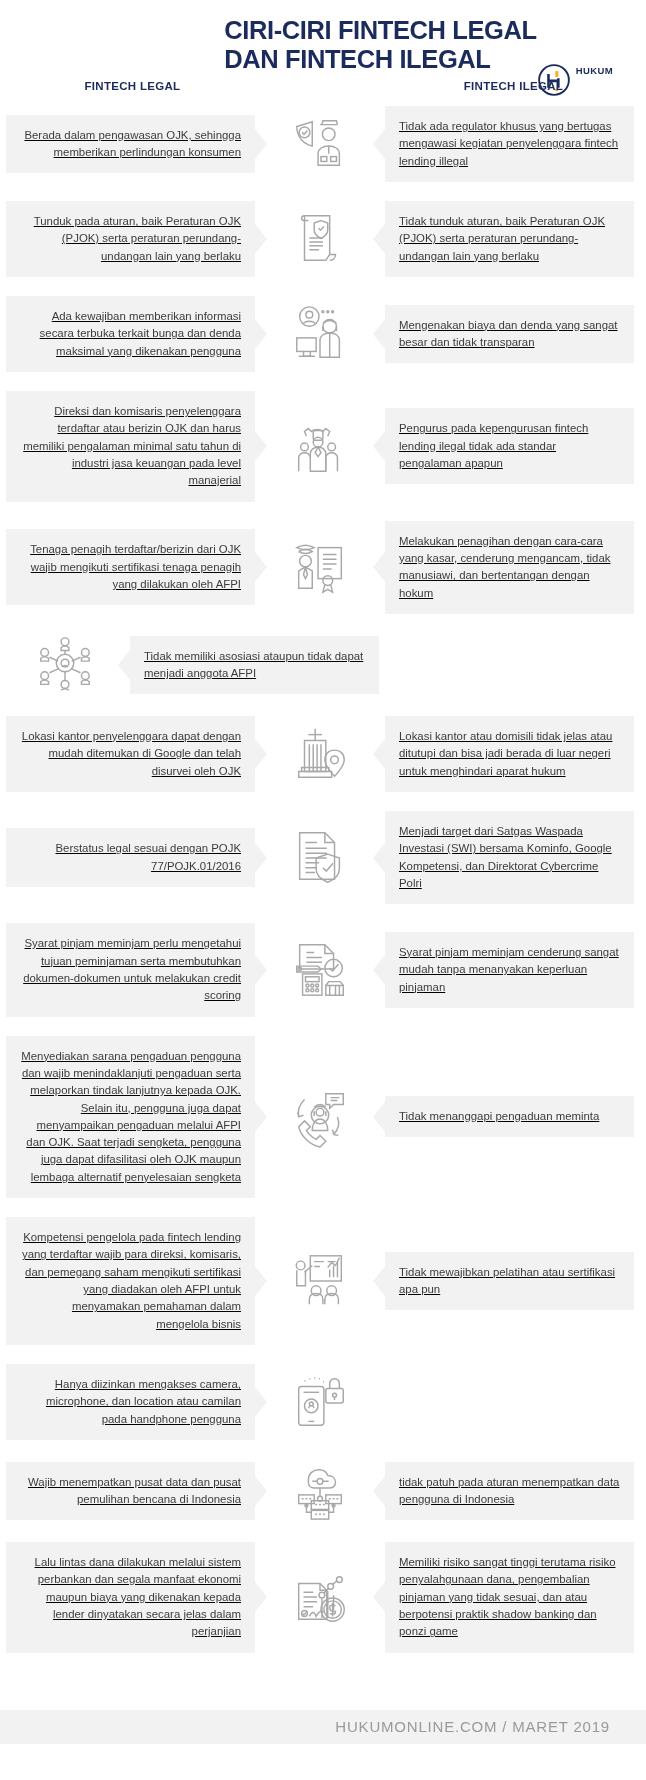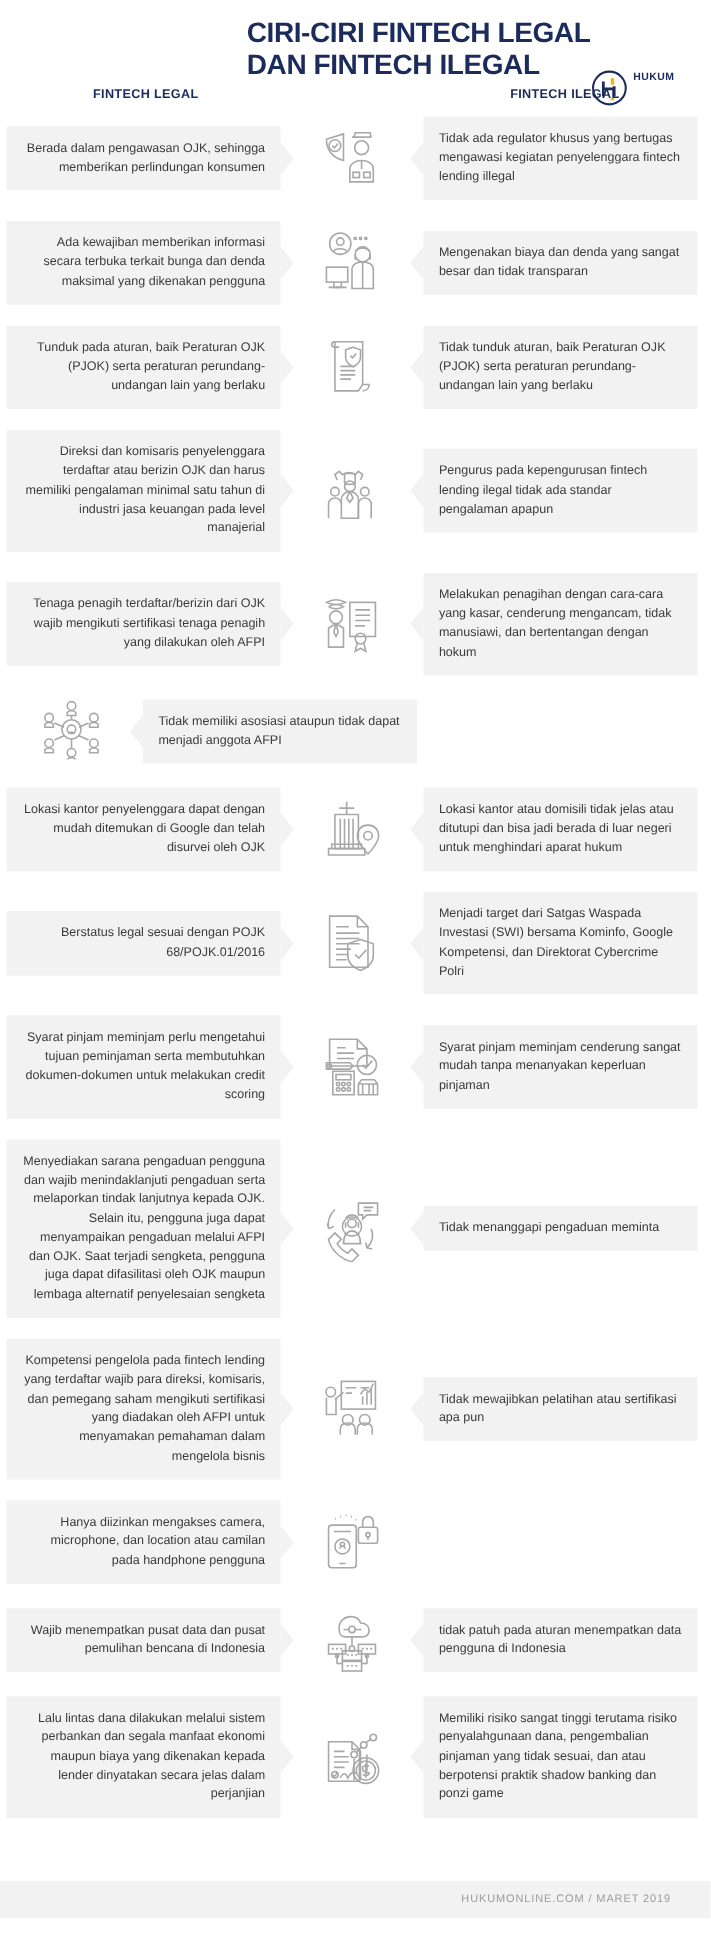--- a/index.html
+++ b/index.html
@@ -72,7 +72,7 @@
   .ch-right{ width: 265px; }
 
   
-  .rows { padding: 0 0 6px 0; }
+  .rows { padding: 0 0 6px 0; text-decoration: underline; }
   .row {
     display: flex;
     align-items: center;

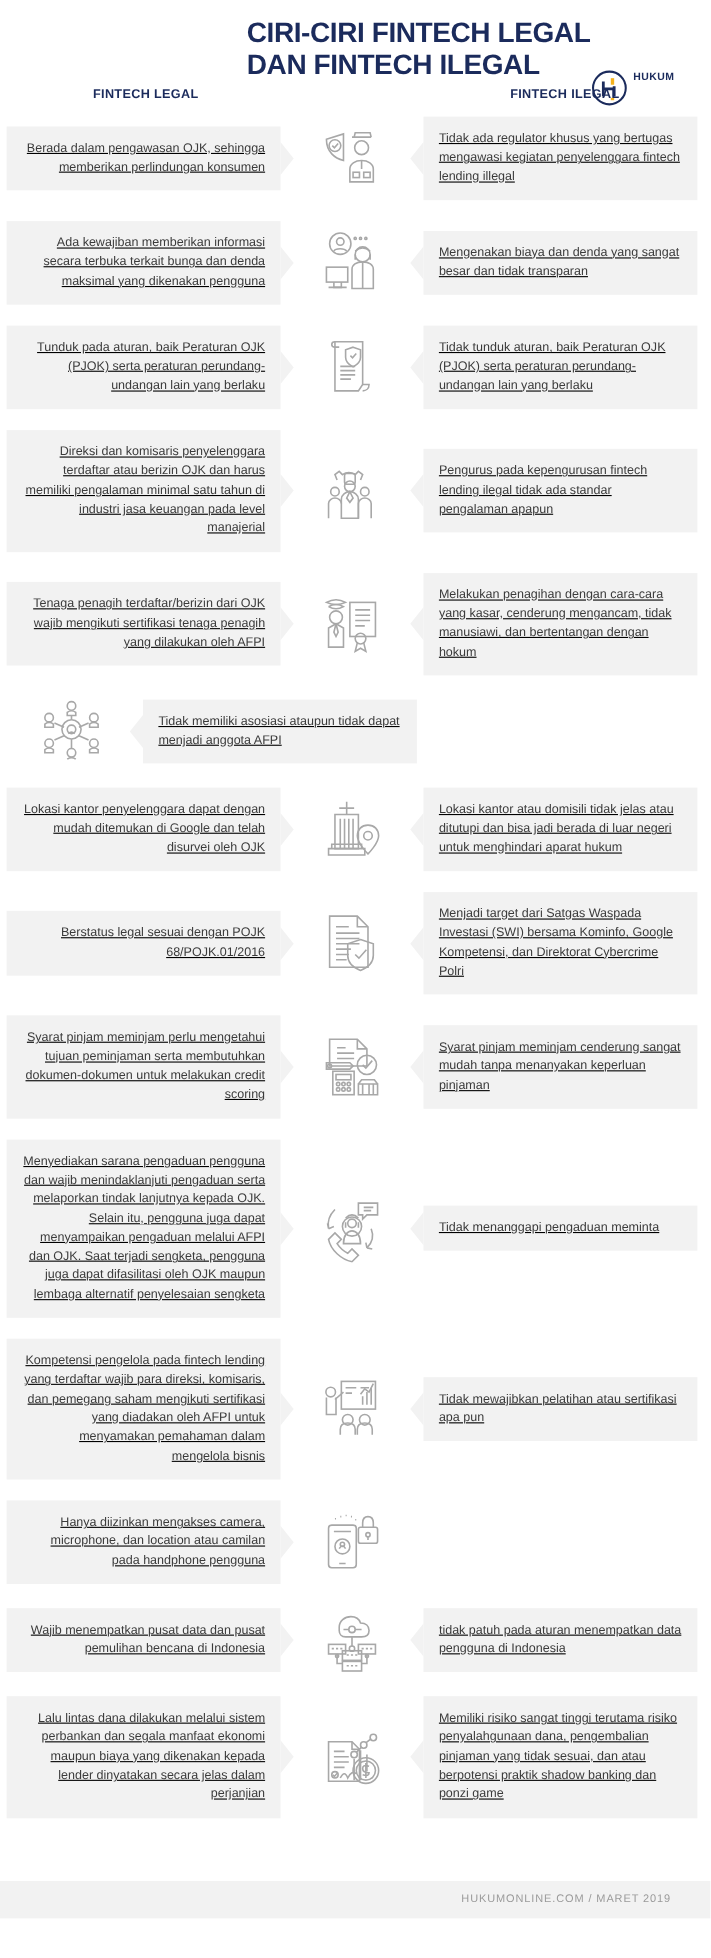--- a/index.html
+++ b/index.html
@@ -200,6 +200,20 @@
       <div class="cell cell-right">Tidak ada regulator khusus yang bertugas mengawasi kegiatan penyelenggara fintech lending illegal</div>
     </div>
     <div class="row">
+      <div class="cell cell-left">Tunduk pada aturan, baik Peraturan OJK (PJOK) serta peraturan perundang-undangan lain yang berlaku</div>
+      <div class="icon-cell">
+        <svg viewBox="0 0 60 64">
+          <path d="M14 8 h26 v40 l-4 6 H14 z"></path>
+          <path d="M14 8 c-4 0 -4 5 0 5 h4"></path>
+          <path d="M40 48 h6 c0 4 -3 6 -6 6"></path>
+          <path d="M31 13 l7 2.5 v7 c0 5 -4 7.5 -7 9 c-3 -1.5 -7 -4 -7 -9 v-7 z"></path>
+          <path d="M28.5 21 l2 2 l3.5 -4"></path>
+          <path d="M19 31 h14 M19 35 h14 M19 39 h14 M19 43 h10"></path>
+        </svg>
+      </div>
+      <div class="cell cell-right">Tidak tunduk aturan, baik Peraturan OJK (PJOK) serta peraturan perundang-undangan lain yang berlaku</div>
+    </div>
+    <div class="row">
       <div class="cell cell-left">Ada kewajiban memberikan informasi secara terbuka terkait bunga dan denda maksimal yang dikenakan pengguna</div>
       <div class="icon-cell">
         <svg viewBox="0 0 60 64">
@@ -220,20 +234,6 @@
         </svg>
       </div>
       <div class="cell cell-right">Mengenakan biaya dan denda yang sangat besar dan tidak transparan</div>
-    </div>
-    <div class="row">
-      <div class="cell cell-left">Tunduk pada aturan, baik Peraturan OJK (PJOK) serta peraturan perundang-undangan lain yang berlaku</div>
-      <div class="icon-cell">
-        <svg viewBox="0 0 60 64">
-          <path d="M14 8 h26 v40 l-4 6 H14 z"></path>
-          <path d="M14 8 c-4 0 -4 5 0 5 h4"></path>
-          <path d="M40 48 h6 c0 4 -3 6 -6 6"></path>
-          <path d="M31 13 l7 2.5 v7 c0 5 -4 7.5 -7 9 c-3 -1.5 -7 -4 -7 -9 v-7 z"></path>
-          <path d="M28.5 21 l2 2 l3.5 -4"></path>
-          <path d="M19 31 h14 M19 35 h14 M19 39 h14 M19 43 h10"></path>
-        </svg>
-      </div>
-      <div class="cell cell-right">Tidak tunduk aturan, baik Peraturan OJK (PJOK) serta peraturan perundang-undangan lain yang berlaku</div>
     </div>
     <div class="row">
       <div class="cell cell-left">Direksi dan komisaris penyelenggara terdaftar atau berizin OJK dan harus memiliki pengalaman minimal satu tahun di industri jasa keuangan pada level manajerial</div>

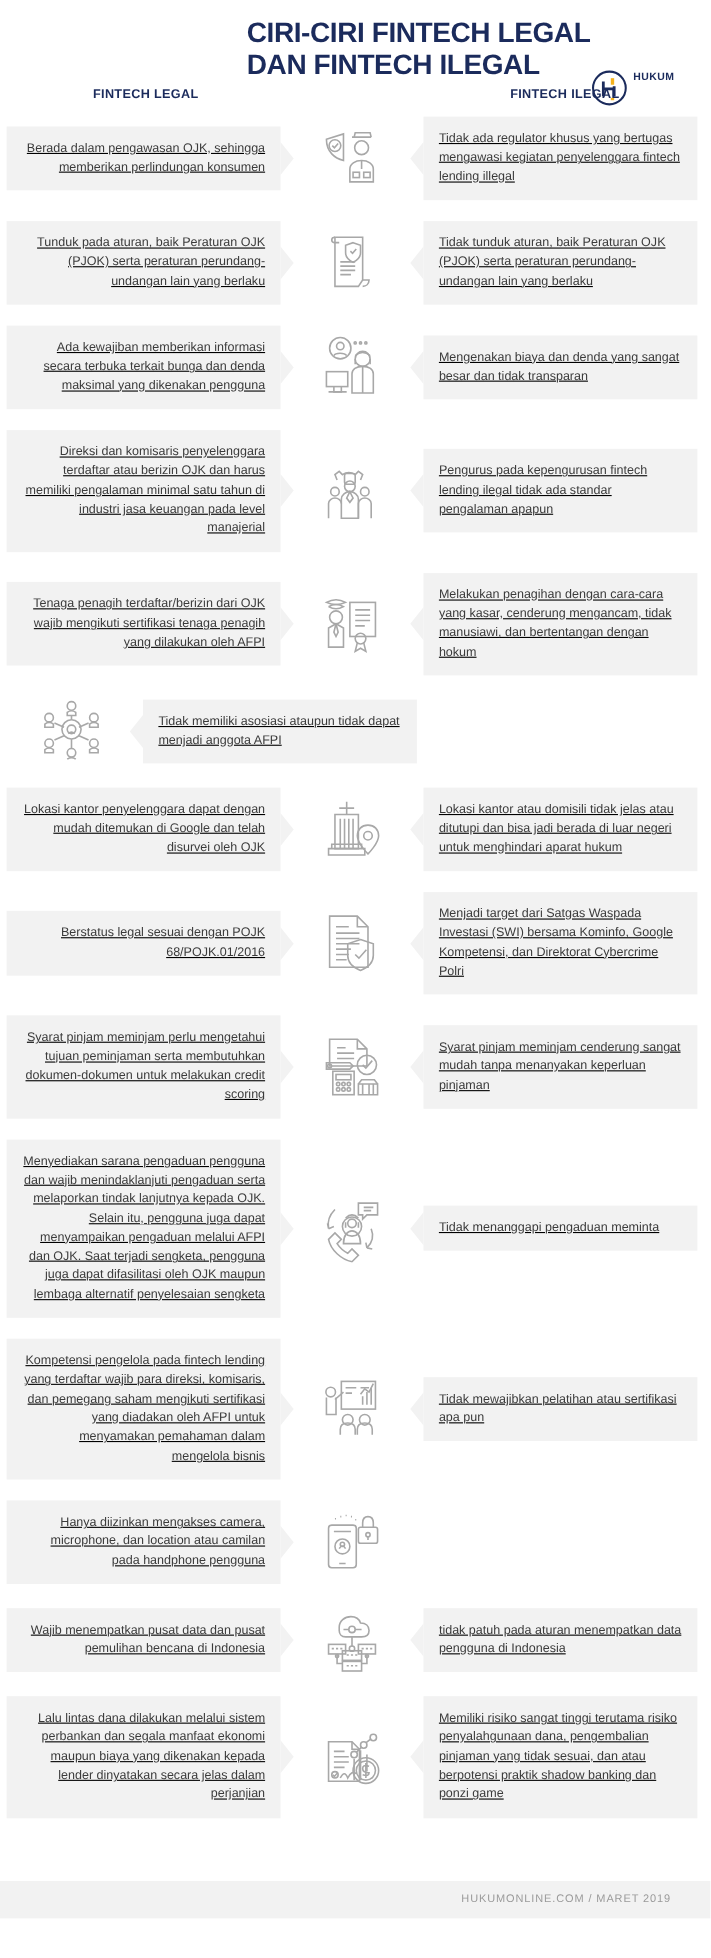--- a/index.html
+++ b/index.html
@@ -314,7 +314,7 @@
       <div class="cell cell-right">Lokasi kantor atau domisili tidak jelas atau ditutupi dan bisa jadi berada di luar negeri untuk menghindari aparat hukum</div>
     </div>
     <div class="row">
-      <div class="cell cell-left">Berstatus legal sesuai dengan POJK 68/POJK.01/2016</div>
+      <div class="cell cell-left">Berstatus legal sesuai dengan POJK 77/POJK.01/2016</div>
       <div class="icon-cell">
         <svg viewBox="0 0 60 64">
           <path d="M9 6 h26 l10 10 v38 H9 z"></path>

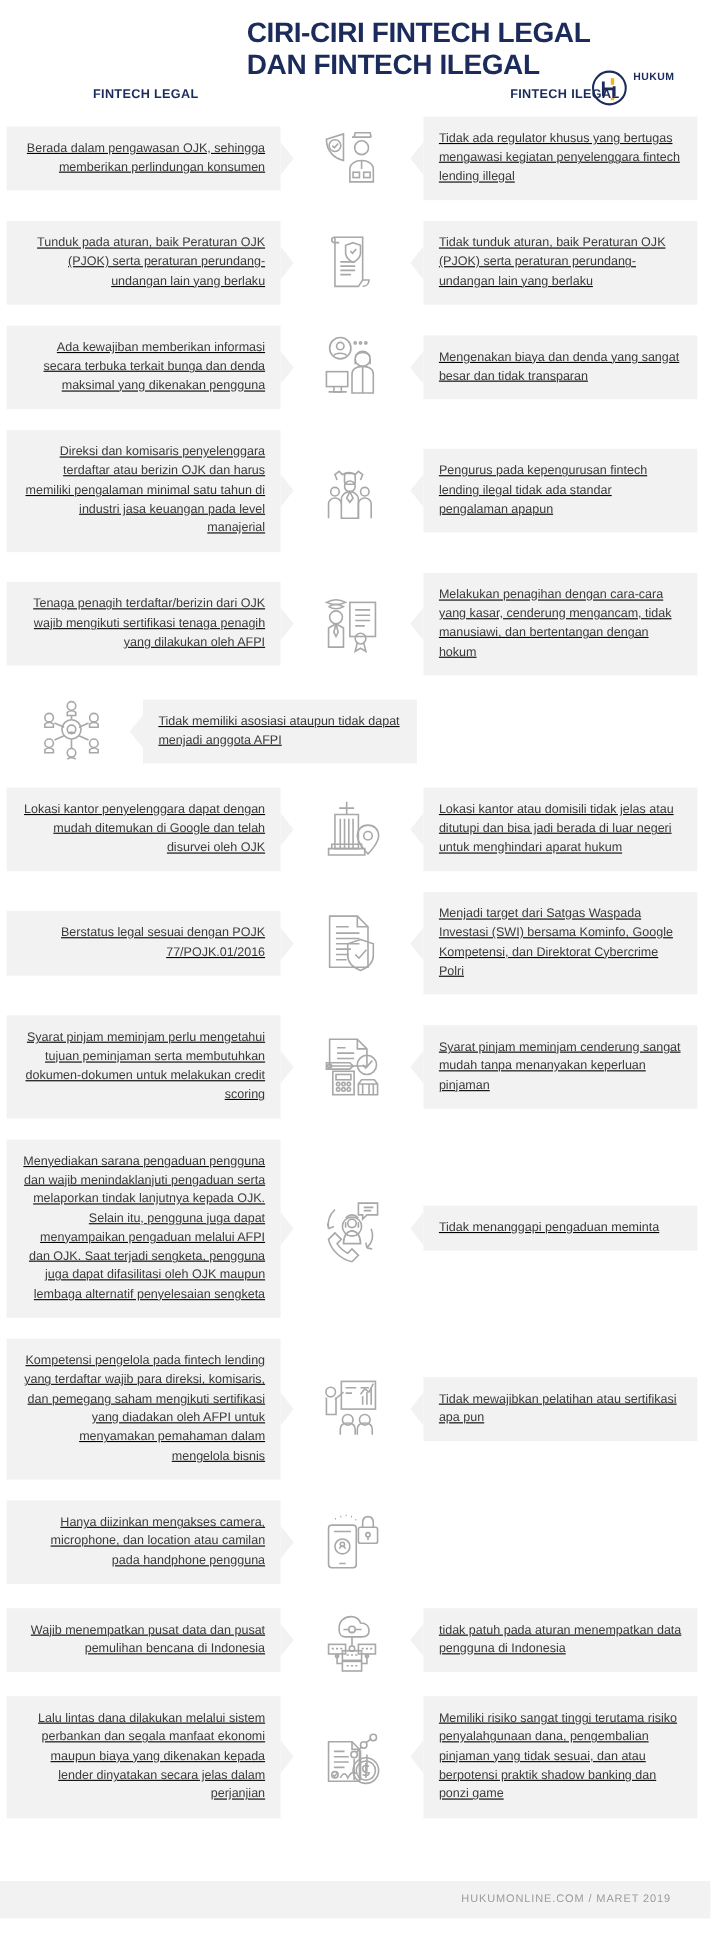--- a/index.html
+++ b/index.html
@@ -147,7 +147,7 @@
   }
   .footer-text {
     color: #9a9a9a;
-    font-size: 10px;
+    font-size: 15px;
     letter-spacing: 0.8px;
   }
   .spacer { height: 22px; }

